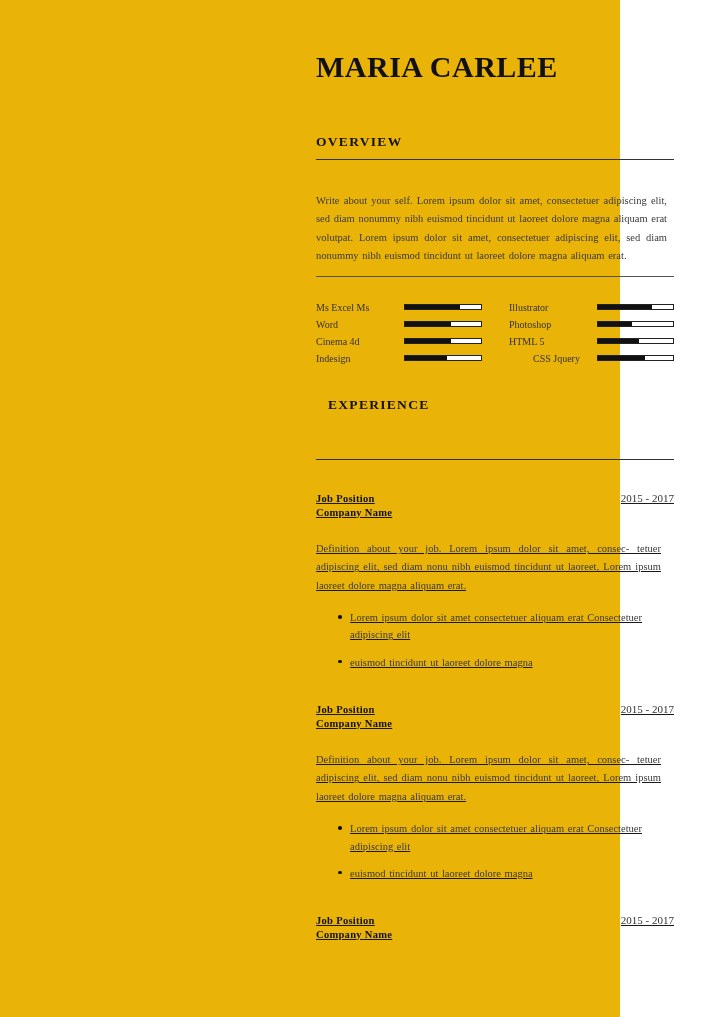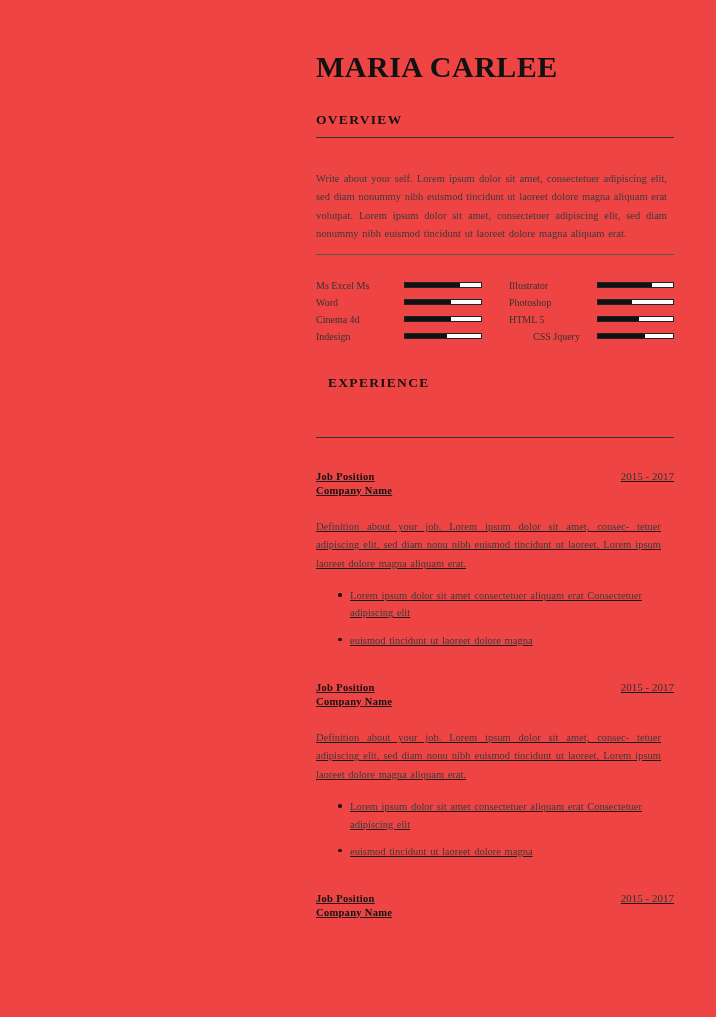--- a/index.html
+++ b/index.html
@@ -17,9 +17,9 @@
     overflow: hidden;
   }
   .page {
-    width: 716px;
+    width: 620px;
     height: 1017px;
-    background: #ef4444;
+    background: #eab308;
     position: relative;
   }
   

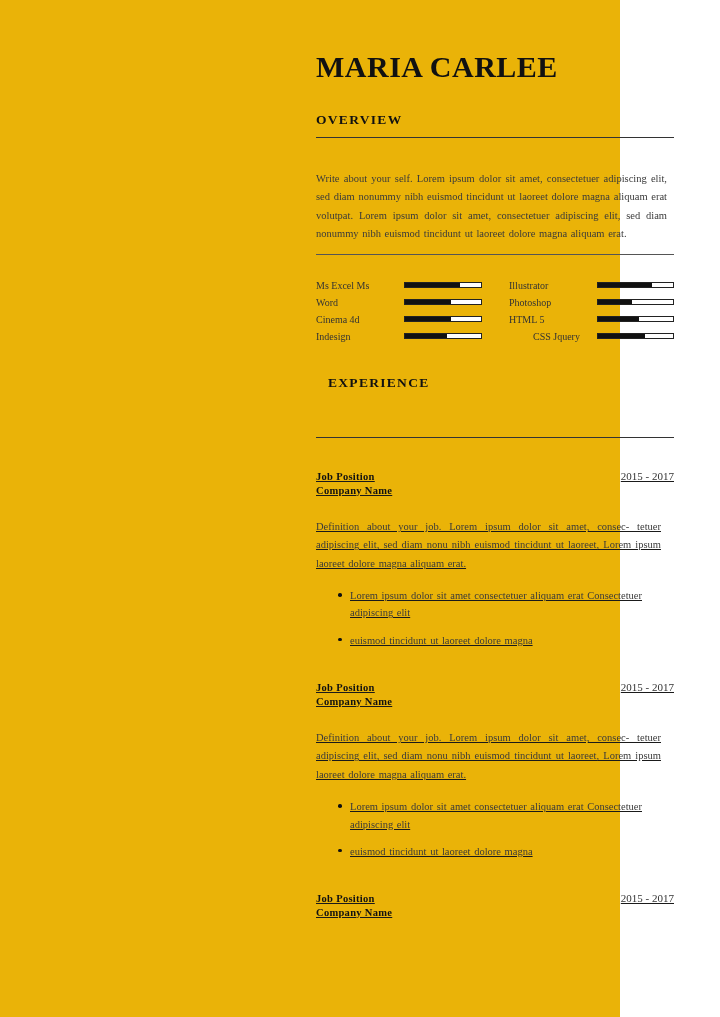--- a/index.html
+++ b/index.html
@@ -68,7 +68,7 @@
     border-top: 1px solid #555;
   }
 
-  .ov-head { margin-top: 28px; }
+  .ov-head { margin-top: 50px; }
   .ov-rule { margin-top: 9px; }
 
   

